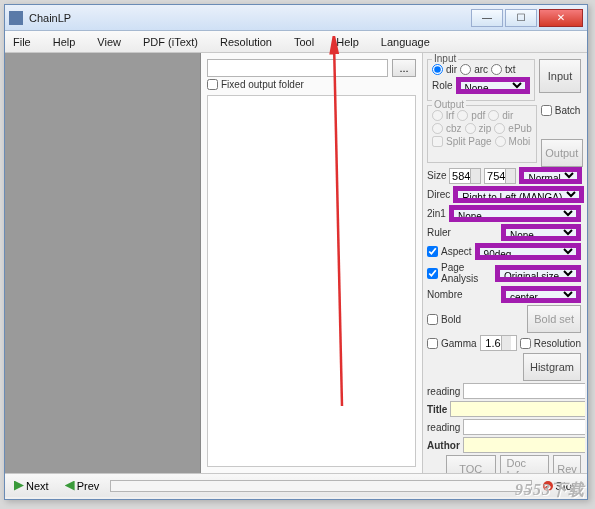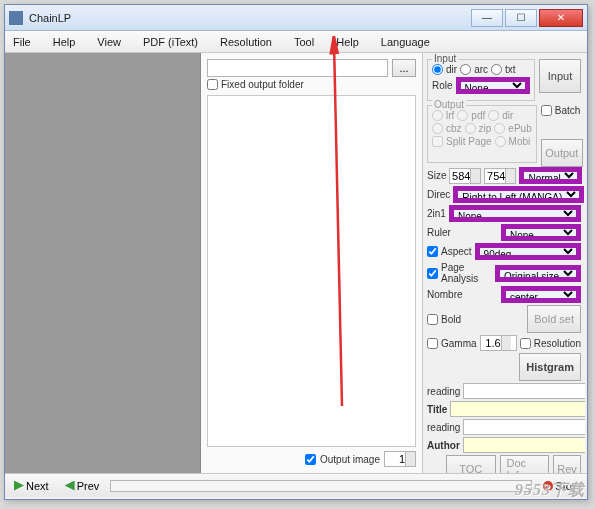--- a/index.html
+++ b/index.html
@@ -201,7 +201,7 @@
         <input type="checkbox" style="">
           <span class="lbl">Resolution</span>
       </div>
-      <div class="row" style="justify-content:flex-end;font-weight:bold;">
+      <div class="row" style="justify-content:flex-end;">
           <div class="btn">Histgram</div>
         </div>
       <div class="row">

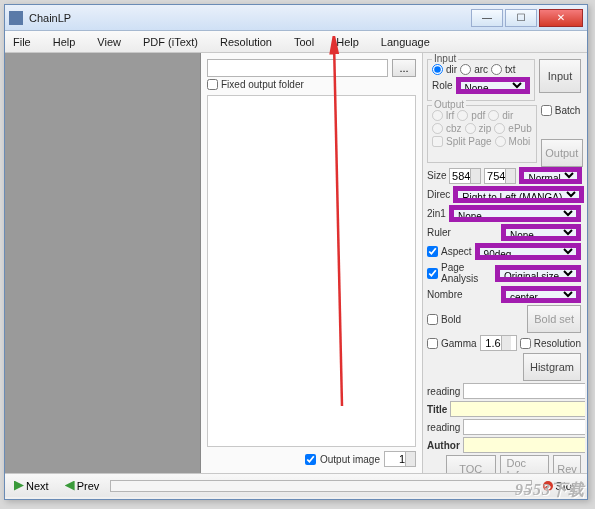--- a/index.html
+++ b/index.html
@@ -82,14 +82,6 @@
         <span class="lbl">Fixed output folder</span>
       </div>
       <div class="mid-list"></div>
-      <div class="mid-bottom">
-        <input type="checkbox" checked="" style="">
-        <span class="lbl">Output image</span>
-        <div class="spin">
-            <input value="1" style="">
-            <span class="ud"></span>
-          </div>
-      </div>
     </div>
 
     <div class="right-panel">

